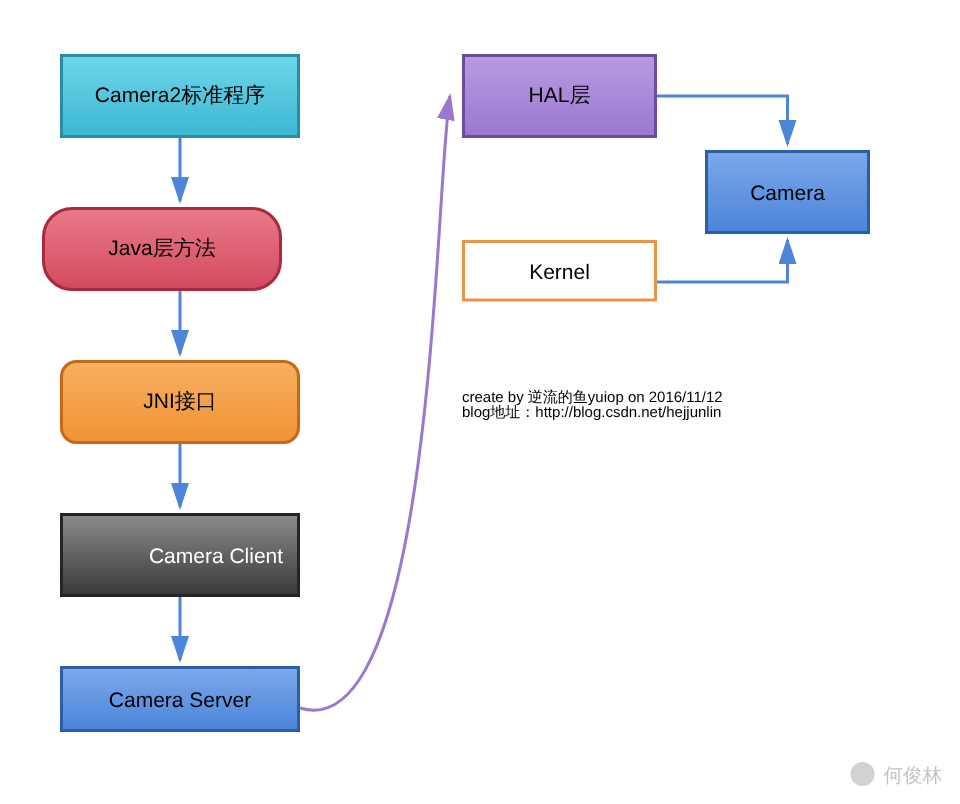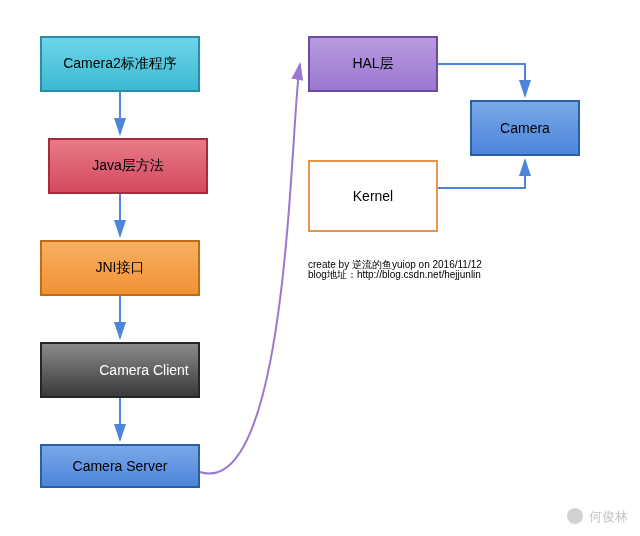--- a/index.html
+++ b/index.html
@@ -95,7 +95,7 @@
   <span>Camera2标准程序</span>
 </div>
 
-<div class="box box-red" style="left:48px; top:138px; width:160px; height:56px;">
+<div class="box box-red" style="left:28px; top:138px; width:160px; height:56px;border-radius:20px;">
   <span>Java层方法</span>
 </div>
 

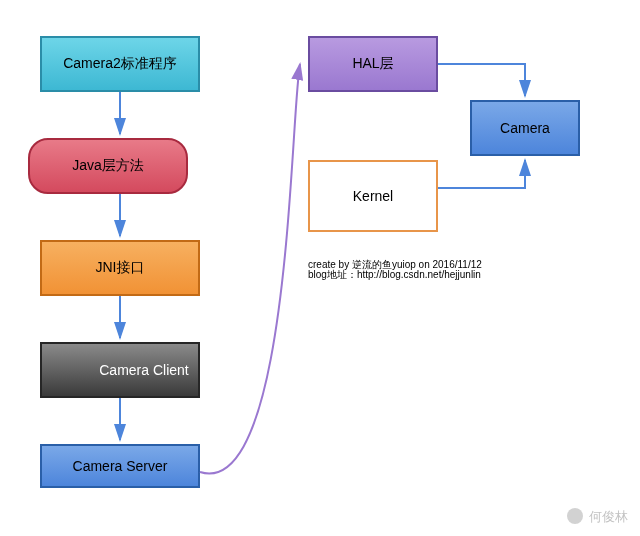--- a/index.html
+++ b/index.html
@@ -119,7 +119,7 @@
   <span>Camera</span>
 </div>
 
-<div class="box box-kernel" style="left:308px; top:160px; width:130px; height:72px;">
+<div class="box box-kernel" style="left:308px; top:160px; width:130px; height:41px;">
   <span>Kernel</span>
 </div>
 

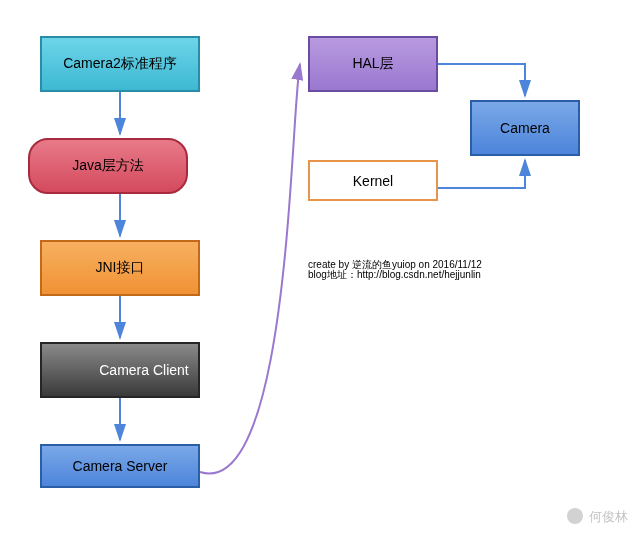--- a/index.html
+++ b/index.html
@@ -36,6 +36,7 @@
     background: linear-gradient(to bottom, #f7b060, #f19235);
     border-color: #c26a15;
     color: #000;
+    border-radius: 11px;
   }
   .box-gray {
     background: linear-gradient(to bottom, #8a8a8a, #3a3a3a);

